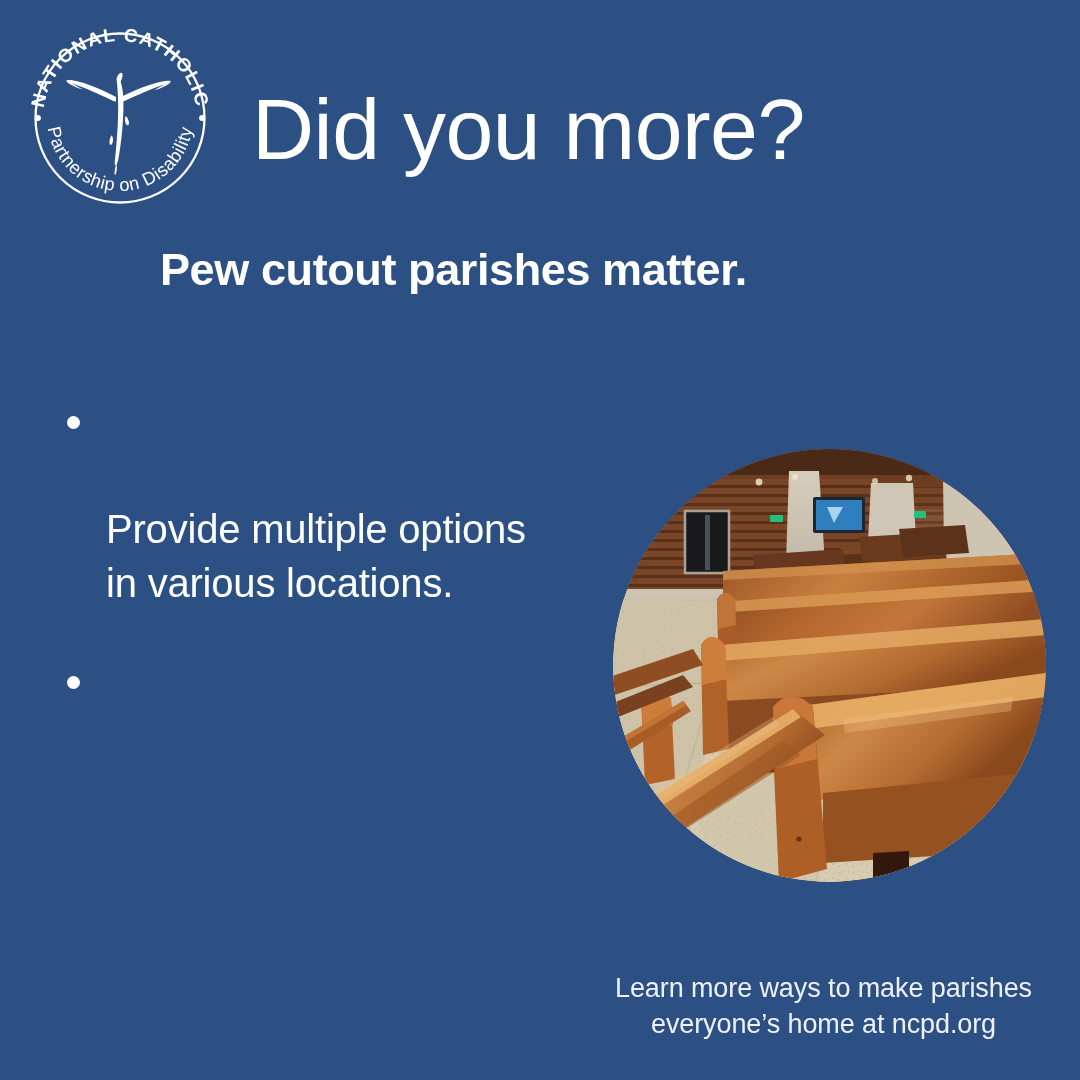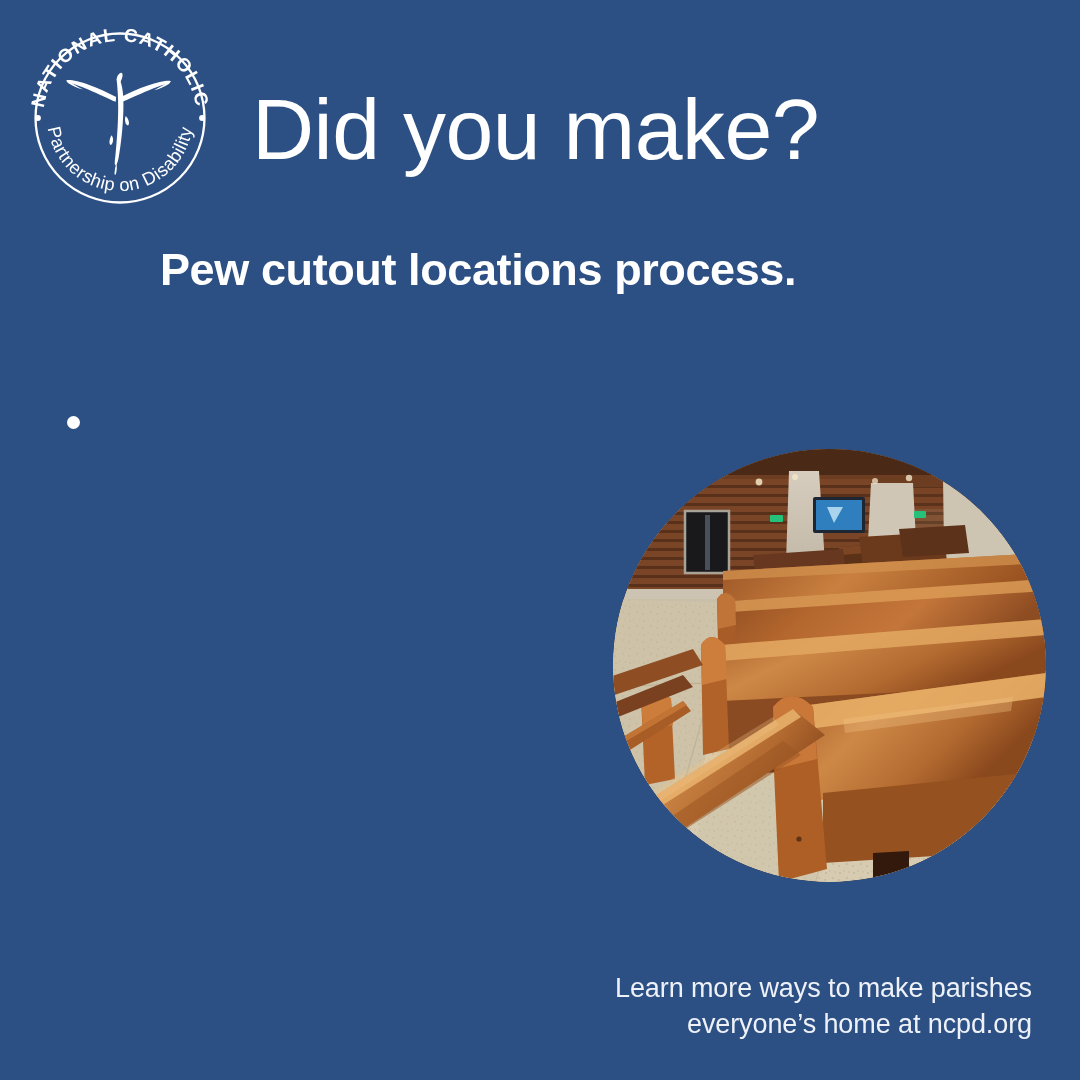--- a/index.html
+++ b/index.html
@@ -146,7 +146,7 @@
   </svg>
 </div>
 
-<div id="headline">Did you make?</div>
+<div id="headline">Did you more?</div>
 
 <div id="subhead">Pew cutout locations process.</div>
 

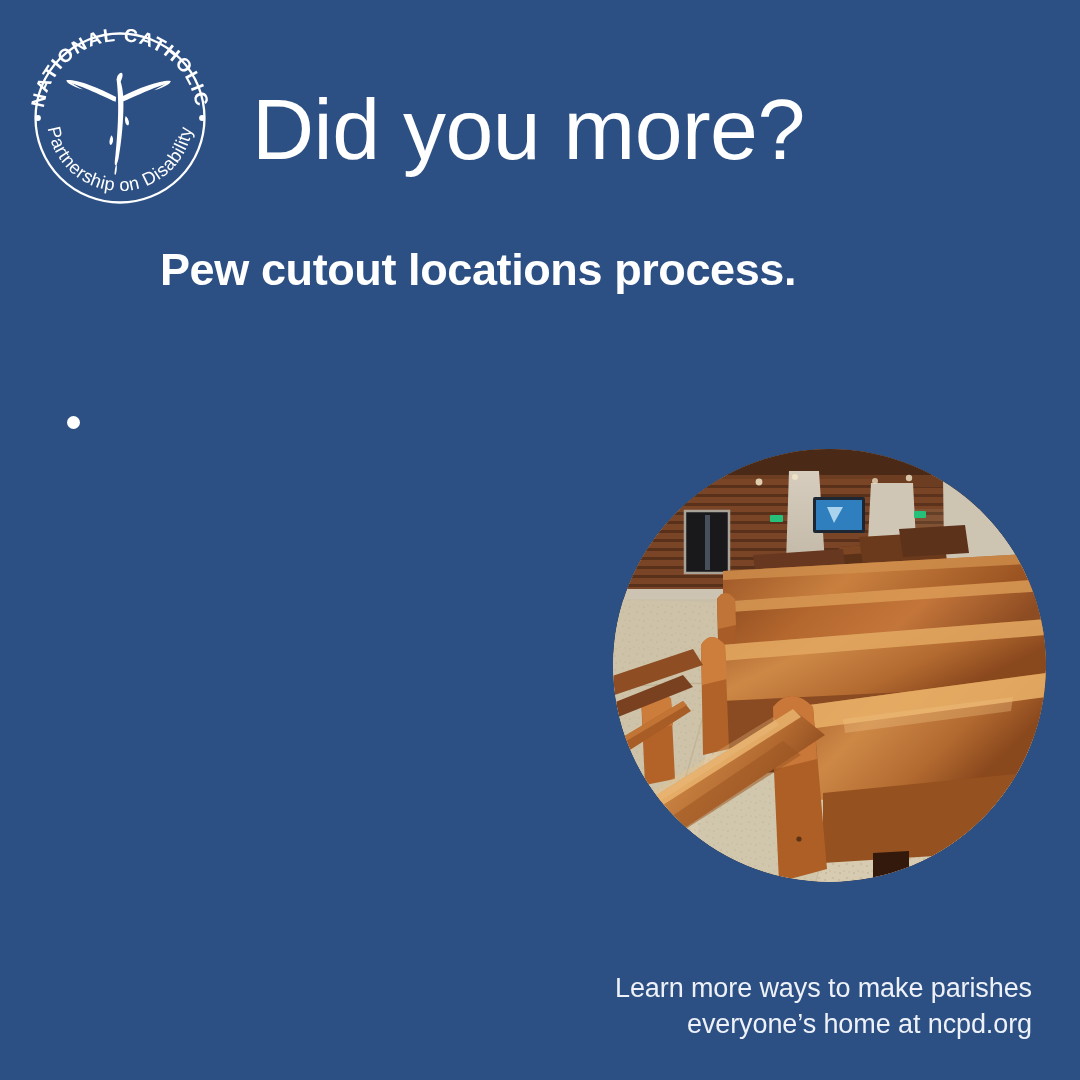--- a/index.html
+++ b/index.html
@@ -148,7 +148,7 @@
 
 <div id="headline">Did you more?</div>
 
-<div id="subhead">Pew cutout locations process.</div>
+<div id="subhead">Pew cutout parishes matter.</div>
 
 <div id="bullet-list">
   <div class="bullet-item">

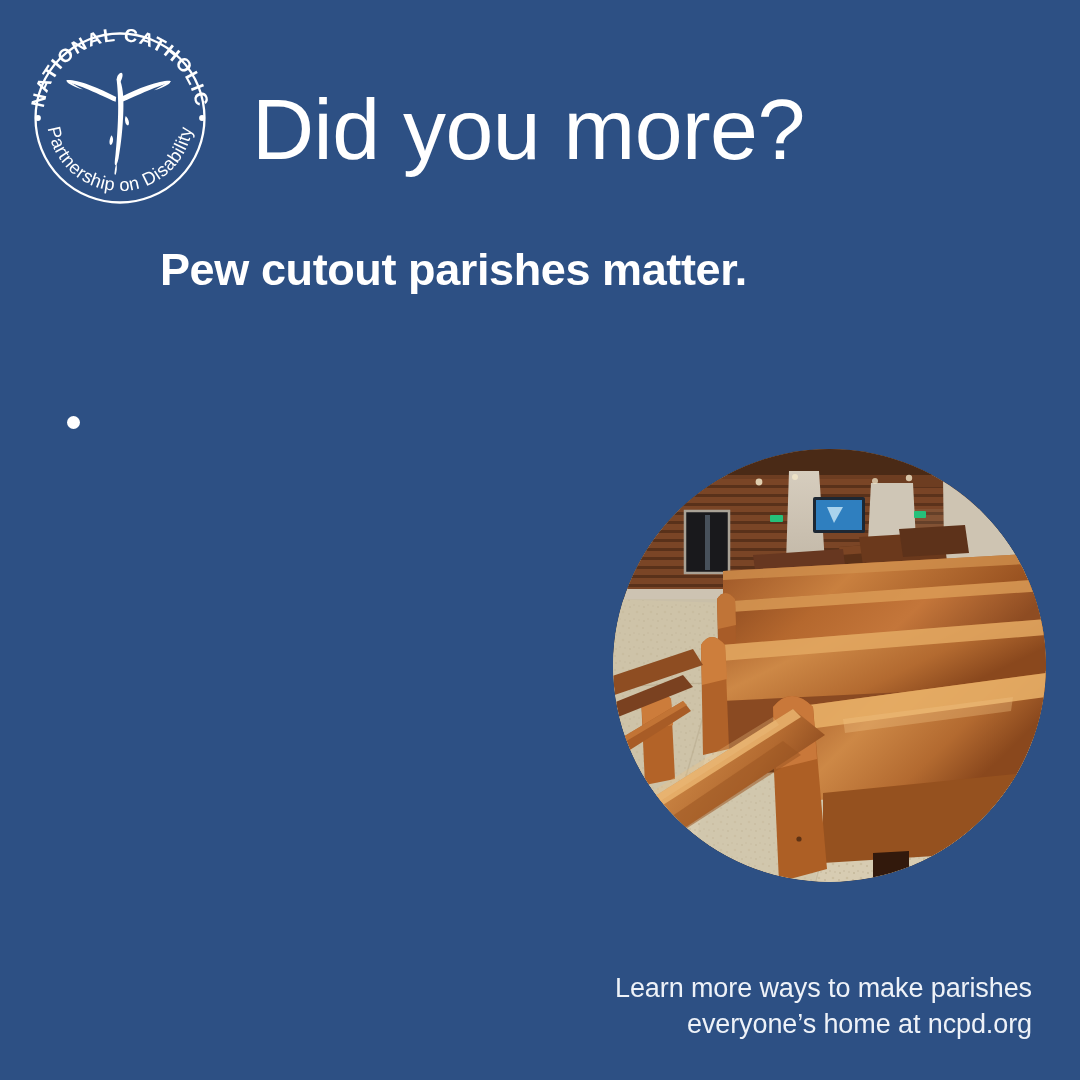--- a/index.html
+++ b/index.html
@@ -151,6 +151,11 @@
 <div id="subhead">Pew cutout parishes matter.</div>
 
 <div id="bullet-list">
+  <div class="bullet-item">
+    <span class="bullet-dot"></span>
+    <span>Provide multiple options
+in various locations.</span>
+  </div>
   <div class="bullet-item">
     <span class="bullet-dot"></span>
     

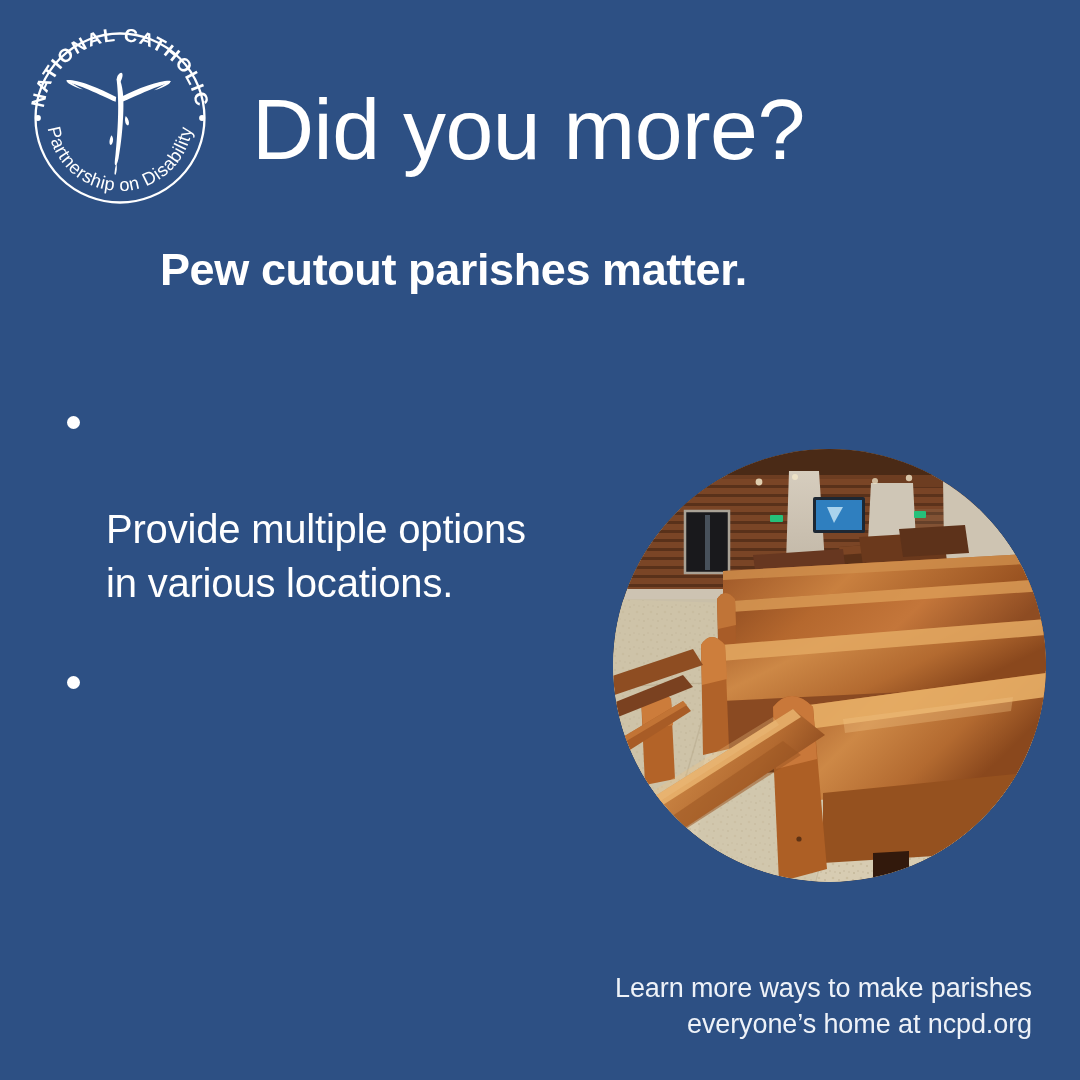--- a/index.html
+++ b/index.html
@@ -84,7 +84,7 @@
   #footer-note {
     position:absolute;
     right:48px; bottom:38px;
-    text-align:right;
+    text-align:center;
     color:#eef2f8;
     font-size:27px;
     font-weight:300;

